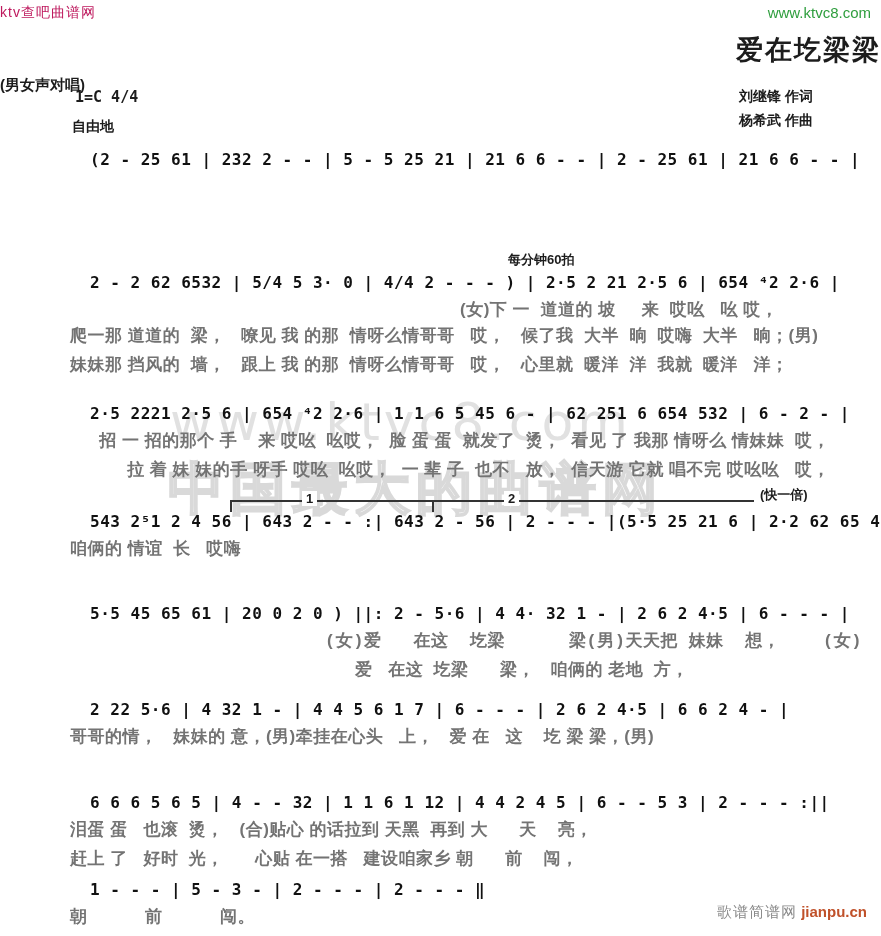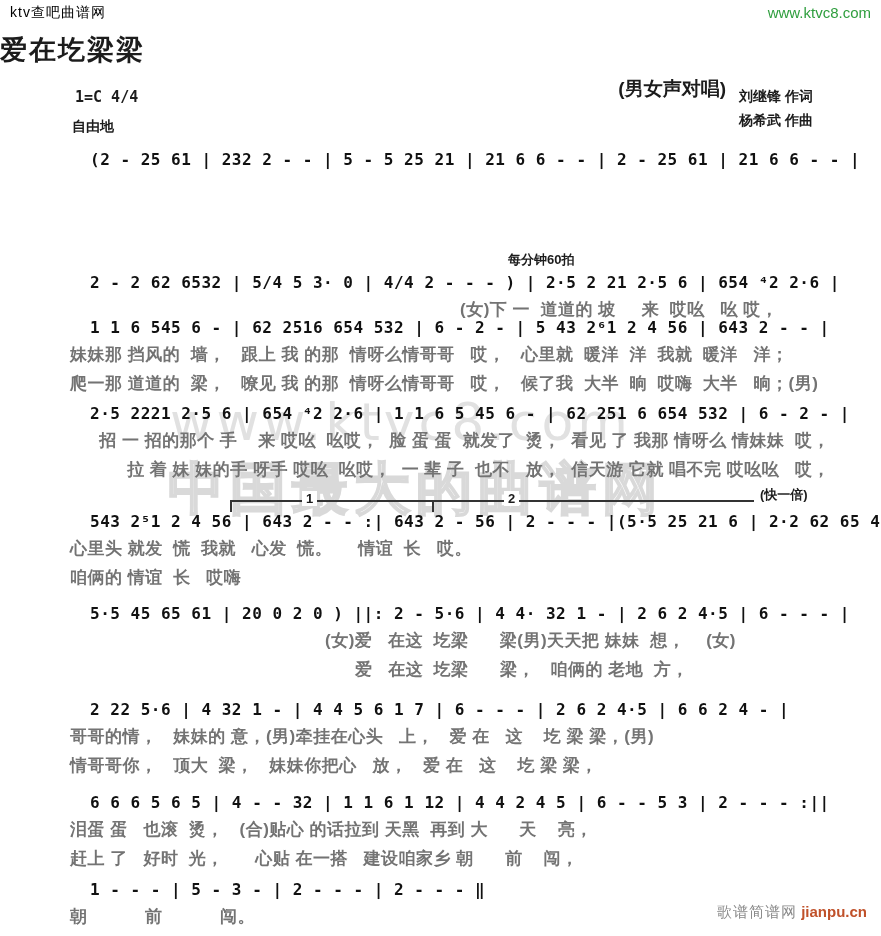--- a/index.html
+++ b/index.html
@@ -9,7 +9,7 @@
     font-family:"Liberation Sans",sans-serif;
   }
   .site-header{position:absolute;top:4px;left:0;width:881px;display:flex;justify-content:space-between;}
-  .site-name{color:#000000;font-size:14px;padding-left:10px;letter-spacing:1px;}
+  .site-name{color:#be185d;font-size:14px;padding-left:0;letter-spacing:1px;}
   .site-url{color:#2f9e3e;font-size:15px;padding-right:10px;}
   .page-title{position:absolute;top:32px;left:0;width:881px;text-align:left;
     font-size:27px;font-weight:bold;letter-spacing:2px;}

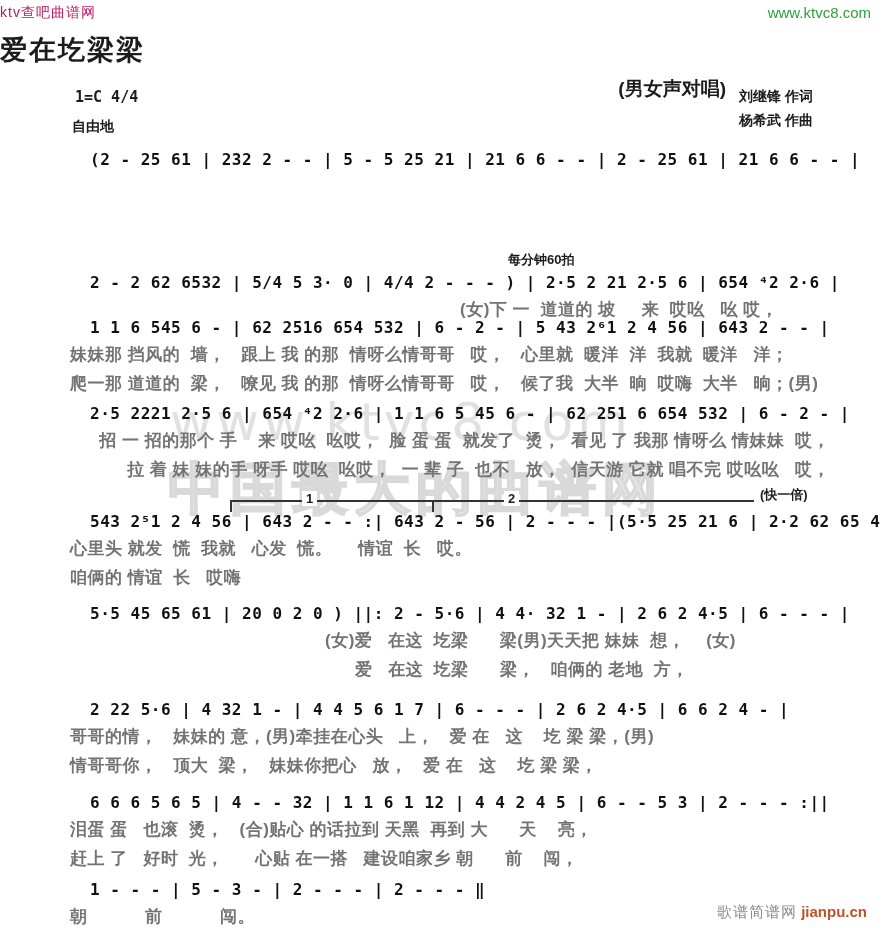--- a/index.html
+++ b/index.html
@@ -11,7 +11,7 @@
   .site-header{position:absolute;top:4px;left:0;width:881px;display:flex;justify-content:space-between;}
   .site-name{color:#be185d;font-size:14px;padding-left:0;letter-spacing:1px;}
   .site-url{color:#2f9e3e;font-size:15px;padding-right:10px;}
-  .page-title{position:absolute;top:32px;left:0;width:881px;text-align:left;
+  .page-title{position:absolute;top:32px;left:0;width:881px;text-align:right;
     font-size:27px;font-weight:bold;letter-spacing:2px;}
   .subtitle{position:absolute;top:76px;left:0;width:726px;text-align:right;font-size:19px;font-weight:bold;}
   .key-sig{position:absolute;top:88px;left:75px;font-size:15px;font-weight:bold;

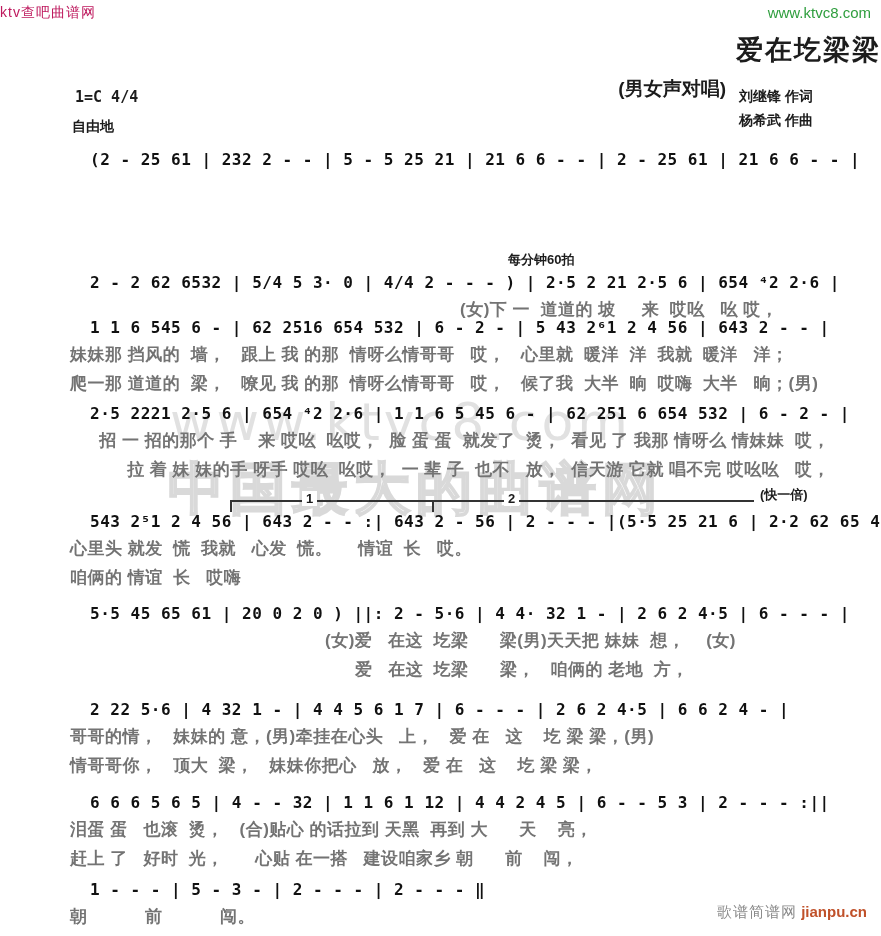--- a/index.html
+++ b/index.html
@@ -13,7 +13,7 @@
   .site-url{color:#2f9e3e;font-size:15px;padding-right:10px;}
   .page-title{position:absolute;top:32px;left:0;width:881px;text-align:right;
     font-size:27px;font-weight:bold;letter-spacing:2px;}
-  .subtitle{position:absolute;top:76px;left:0;width:726px;text-align:right;font-size:19px;font-weight:bold;}
+  .subtitle{position:absolute;top:76px;left:0;width:726px;text-align:left;font-size:15px;font-weight:bold;}
   .key-sig{position:absolute;top:88px;left:75px;font-size:15px;font-weight:bold;
     font-family:"DejaVu Sans Mono",monospace;}
   .credits{position:absolute;top:84px;right:68px;text-align:left;font-size:14px;font-weight:bold;line-height:24px;}

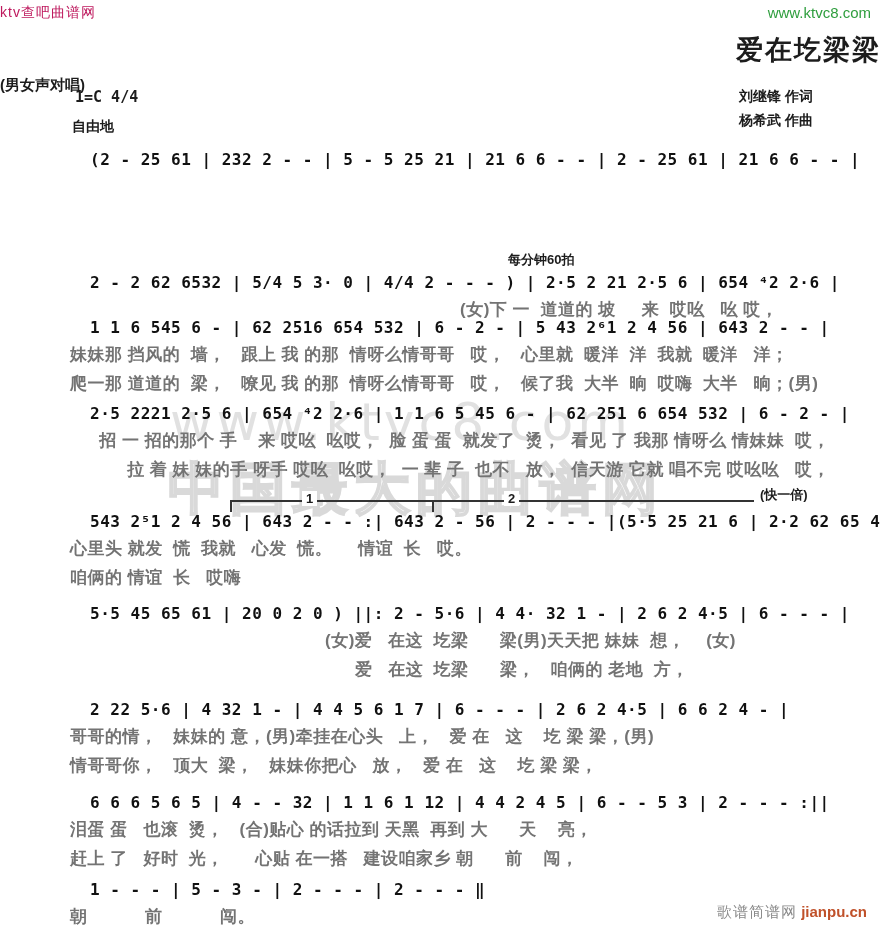--- a/index.html
+++ b/index.html
@@ -67,7 +67,6 @@
 </div>
 
 <div class="system" style="top:318px;">
-  <div class="notation">1 1 6 545 6 - | 62 2516 654 532 | 6 - 2 - | 5 43 2⁶1 2 4 56 | 643 2 - - |</div>
   <div class="lyric">妹妹那 挡风的  墙，   跟上 我 的那  情呀么情哥哥   哎，   心里就  暖洋  洋  我就  暖洋   洋；</div>
   <div class="lyric">爬一那 道道的  梁，   嘹见 我 的那  情呀么情哥哥   哎，   候了我  大半  晌  哎嗨  大半   晌；(男)</div>
 </div>

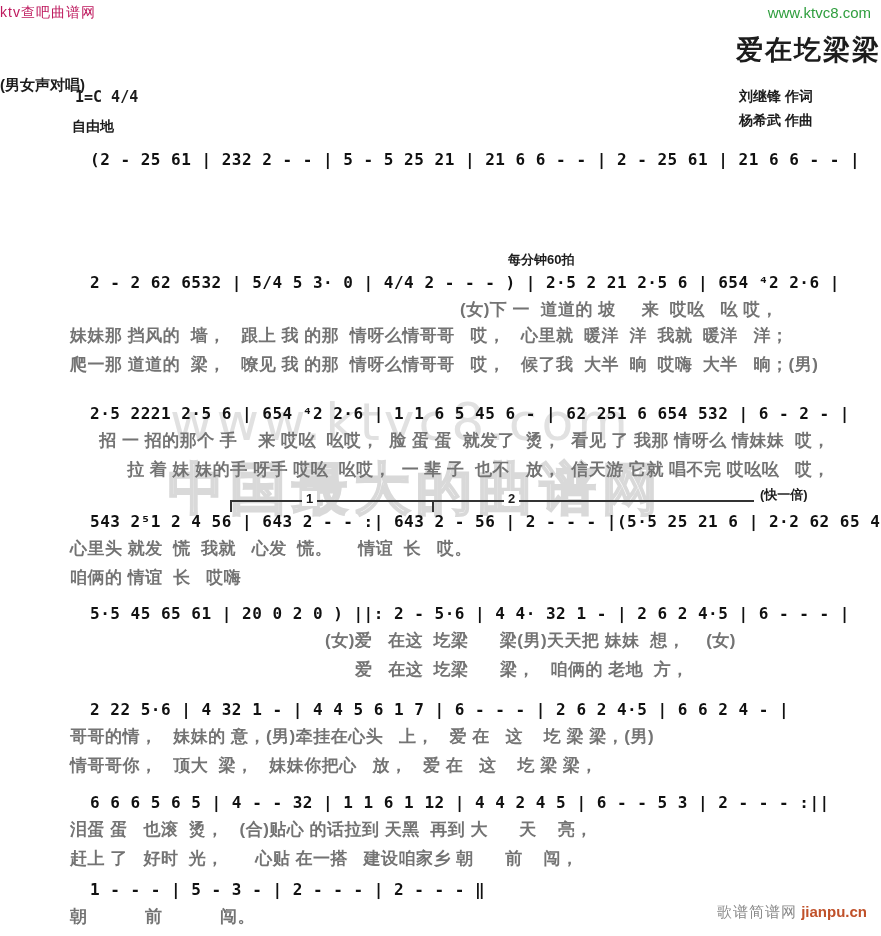--- a/index.html
+++ b/index.html
@@ -67,8 +67,8 @@
 </div>
 
 <div class="system" style="top:318px;">
+  <div class="lyric">爬一那 道道的  梁，   嘹见 我 的那  情呀么情哥哥   哎，   候了我  大半  晌  哎嗨  大半   晌；(男)</div>
   <div class="lyric">妹妹那 挡风的  墙，   跟上 我 的那  情呀么情哥哥   哎，   心里就  暖洋  洋  我就  暖洋   洋；</div>
-  <div class="lyric">爬一那 道道的  梁，   嘹见 我 的那  情呀么情哥哥   哎，   候了我  大半  晌  哎嗨  大半   晌；(男)</div>
 </div>
 
 <div class="system" style="top:404px;text-align:right;">

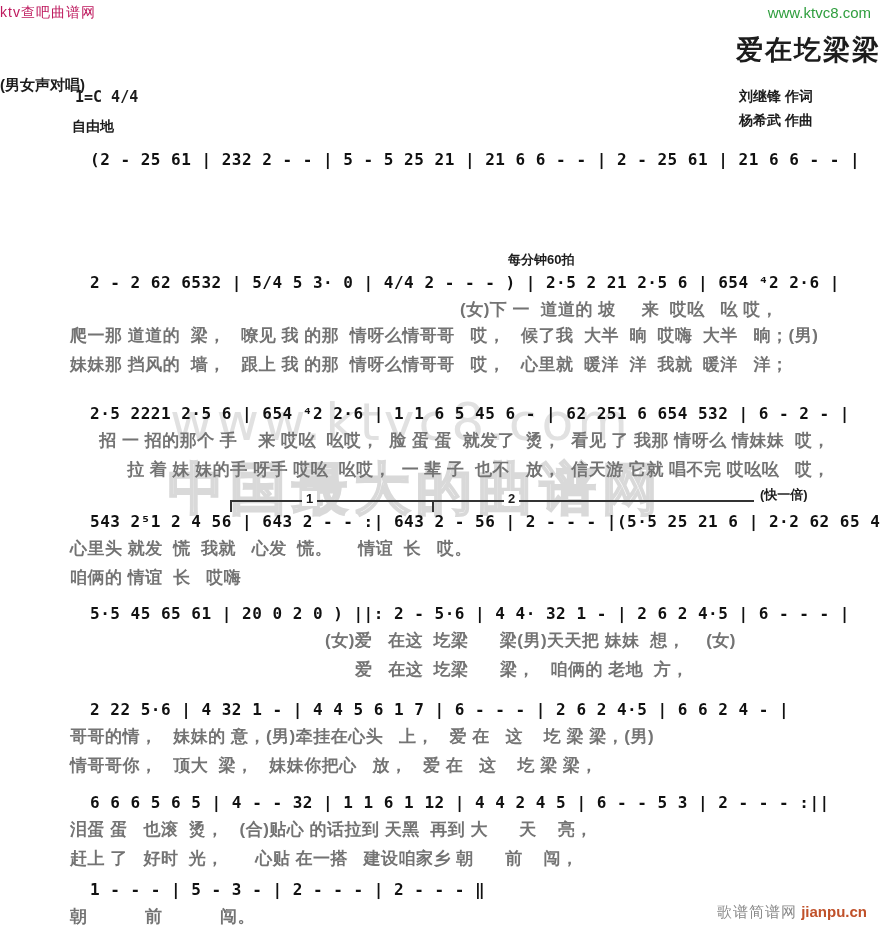--- a/index.html
+++ b/index.html
@@ -88,7 +88,6 @@
     <span class="speed-annotation">(快一倍)</span>
   </div>
   <div class="notation">543 2⁵1 2 4 56 | 643 2 - - :| 643 2 - 56 | 2 - - - |(5·5 25 21 6 | 2·2 62 65 4 |</div>
-  <div class="lyric">心里头 就发  慌  我就   心发  慌。     情谊  长   哎。</div>
   <div class="lyric">咱俩的 情谊  长   哎嗨</div>
 </div>
 

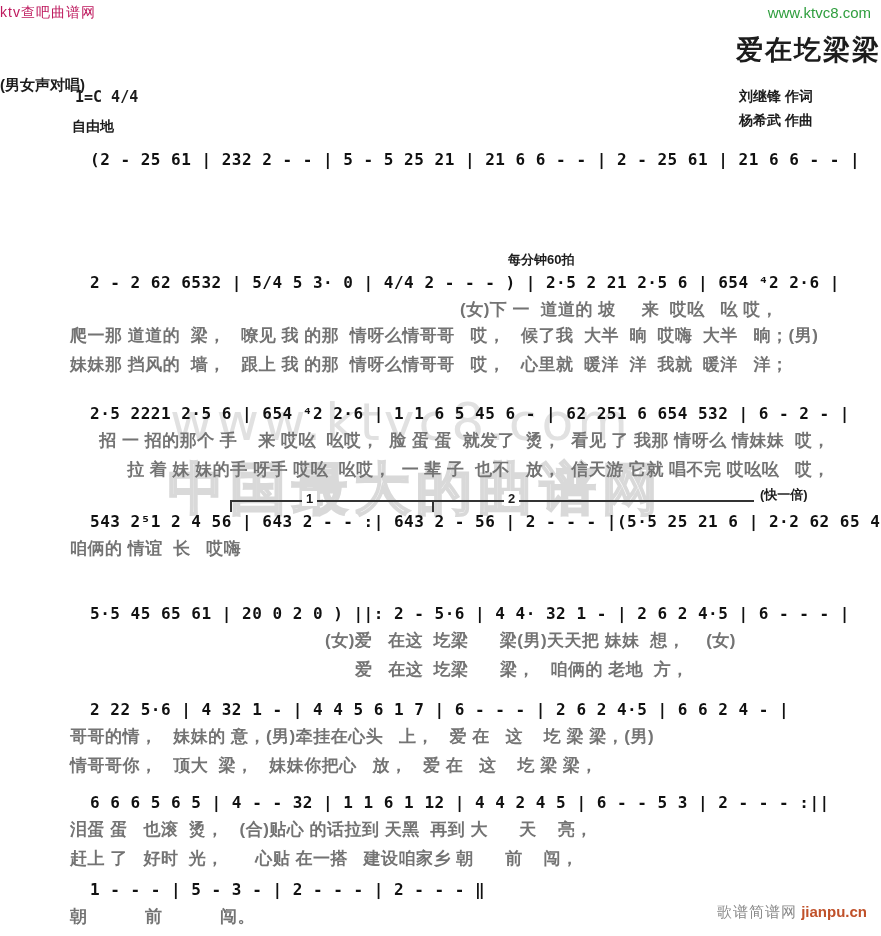--- a/index.html
+++ b/index.html
@@ -93,7 +93,7 @@
 
 <div class="system" style="top:604px;">
   <div class="notation">5·5 45 65 61 | 20 0 2 0 ) ||: 2 - 5·6 | 4 4· 32 1 - | 2 6 2 4·5 | 6 - - - |</div>
-  <div class="lyric" style="padding-left:255px;">(女)爱   在这  圪梁      梁(男)天天把 妹妹  想，    (女)</div>
+  <div class="lyric" style="padding-left:255px;font-family:Liberation Mono, monospace;">(女)爱   在这  圪梁      梁(男)天天把 妹妹  想，    (女)</div>
   <div class="lyric" style="padding-left:285px;">爱   在这  圪梁      梁，   咱俩的 老地  方，</div>
 </div>
 

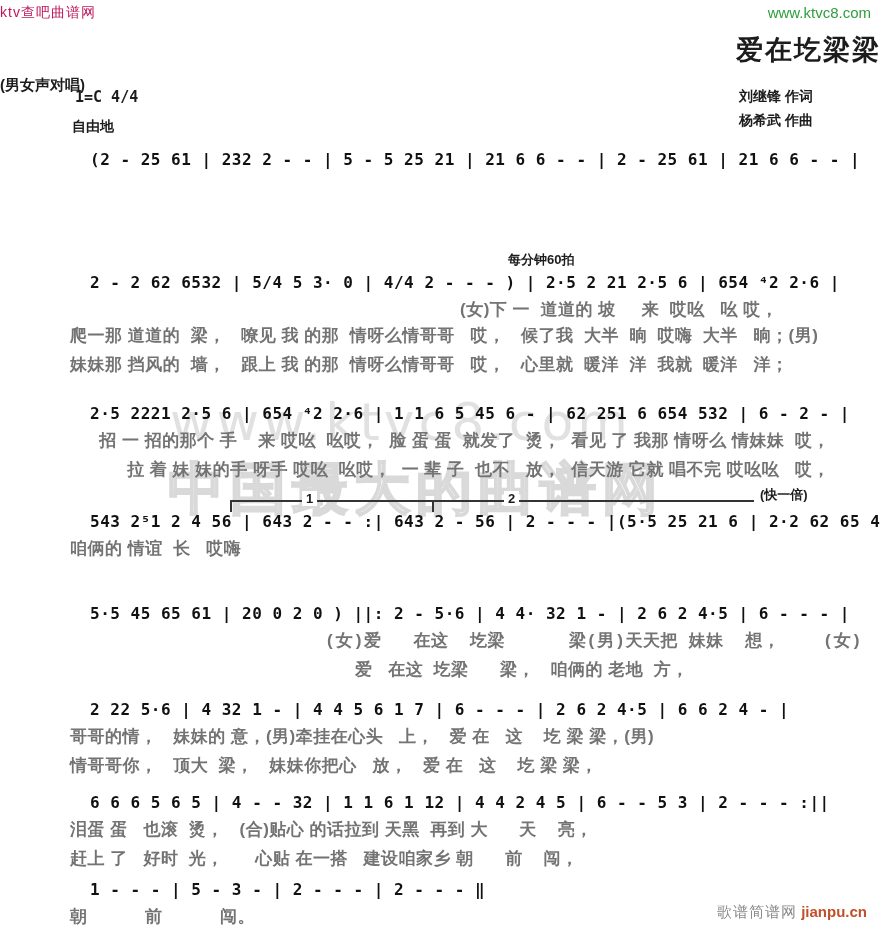--- a/index.html
+++ b/index.html
@@ -100,7 +100,6 @@
 <div class="system" style="top:700px;">
   <div class="notation">2 22 5·6 | 4 32 1 - | 4 4 5 6 1 7 | 6 - - - | 2 6 2 4·5 | 6 6 2 4 - |</div>
   <div class="lyric">哥哥的情，   妹妹的 意，(男)牵挂在心头   上，   爱 在   这    圪 梁 梁，(男)</div>
-  <div class="lyric">情哥哥你，   顶大  梁，   妹妹你把心   放，   爱 在   这    圪 梁 梁，</div>
 </div>
 
 <div class="system" style="top:793px;">

